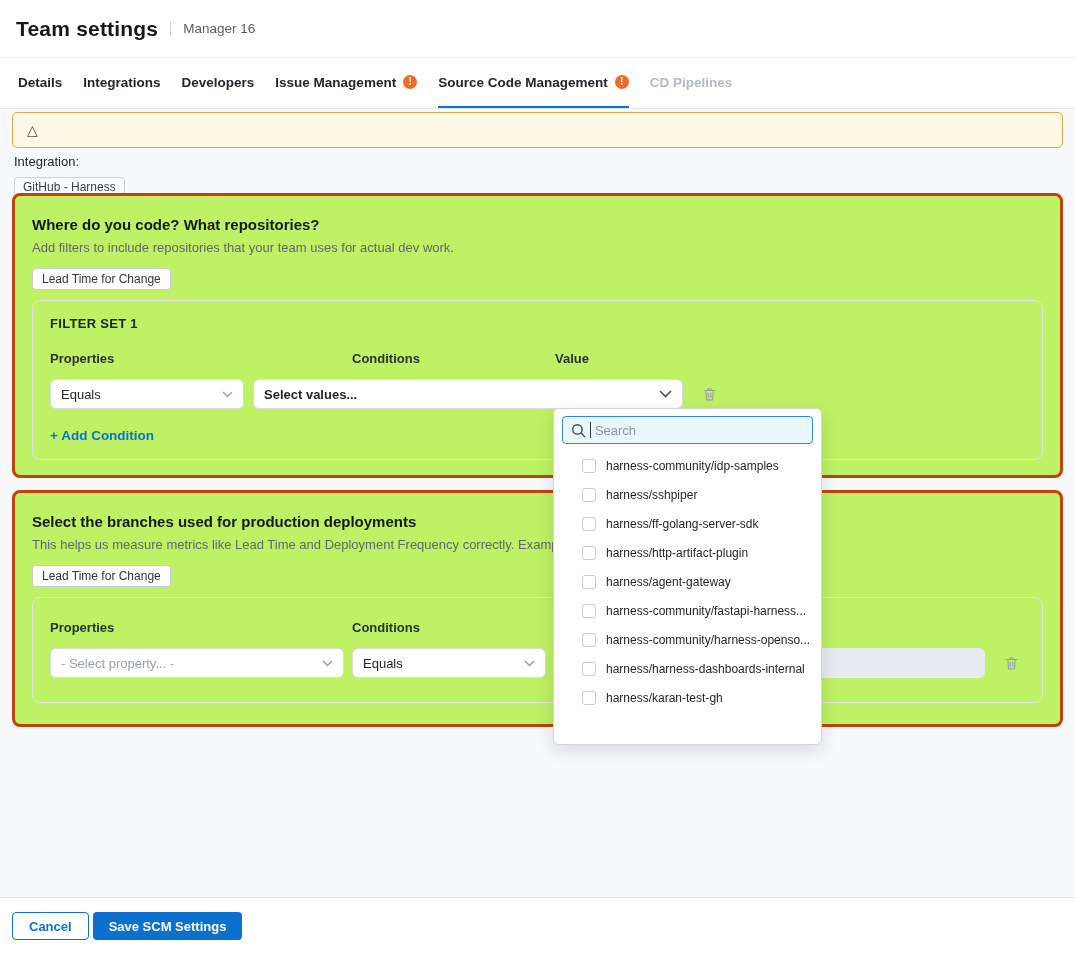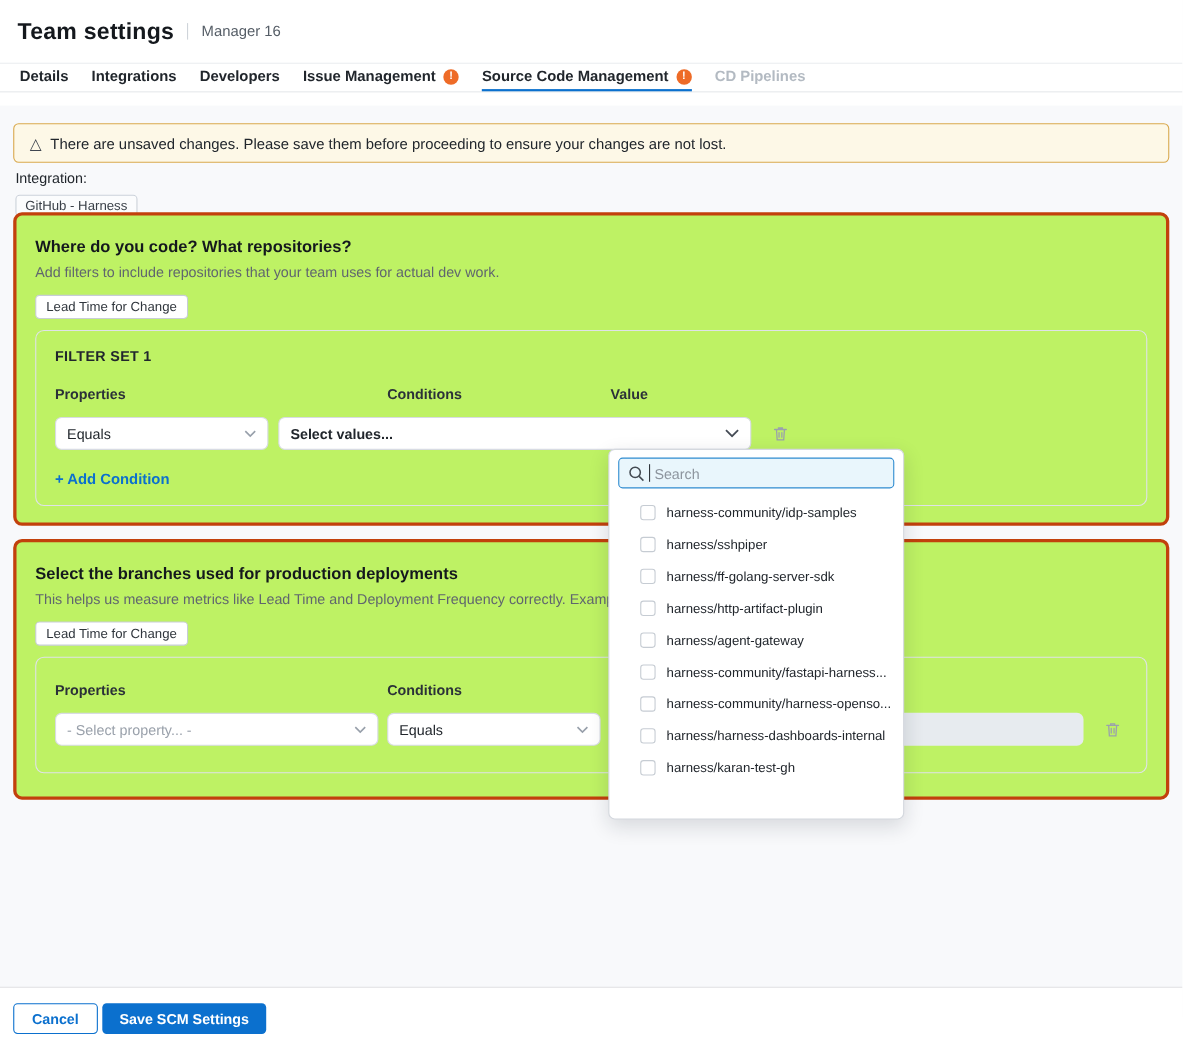--- a/index.html
+++ b/index.html
@@ -19,7 +19,7 @@
   .subtitle{margin-left:12px;padding-left:12px;border-left:1px solid #cfd4da;font-size:13.5px;color:#565e67;}
 
   
-  .tabbar{position:absolute;left:0;top:57px;width:100%;height:27px;background:#fff;border-top:1px solid #eceef1;border-bottom:1px solid #e6e8eb;display:flex;align-items:stretch;padding:0 18px;gap:21px;}
+  .tabbar{position:absolute;left:0;top:57px;width:100%;height:52px;background:#fff;border-top:1px solid #eceef1;border-bottom:1px solid #e6e8eb;display:flex;align-items:stretch;padding:0 18px;gap:21px;}
   .tab{display:flex;align-items:center;gap:7px;font-size:13.5px;font-weight:600;color:#21262c;border-bottom:2.5px solid transparent;cursor:pointer;}
   .tab.active{border-bottom-color:var(--blue);}
   .tab.disabled{color:#b3bac2;}

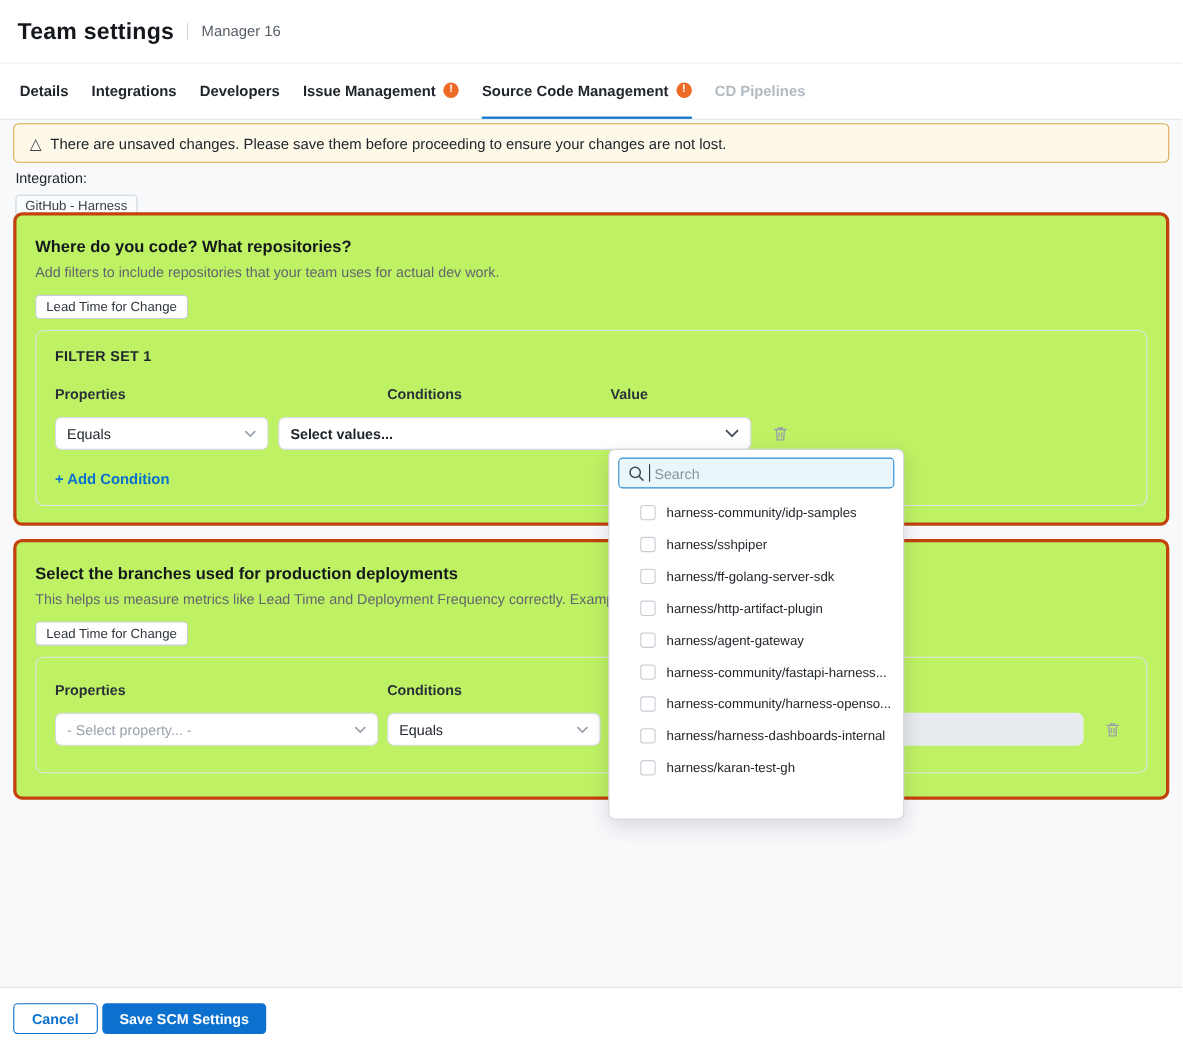--- a/index.html
+++ b/index.html
@@ -113,7 +113,6 @@
 
   <div class="banner">
     <span class="warn-ico">△</span>
-    <span>There are unsaved changes. Please save them before proceeding to ensure your changes are not lost.</span>
   </div>
 
   <div class="integration">

